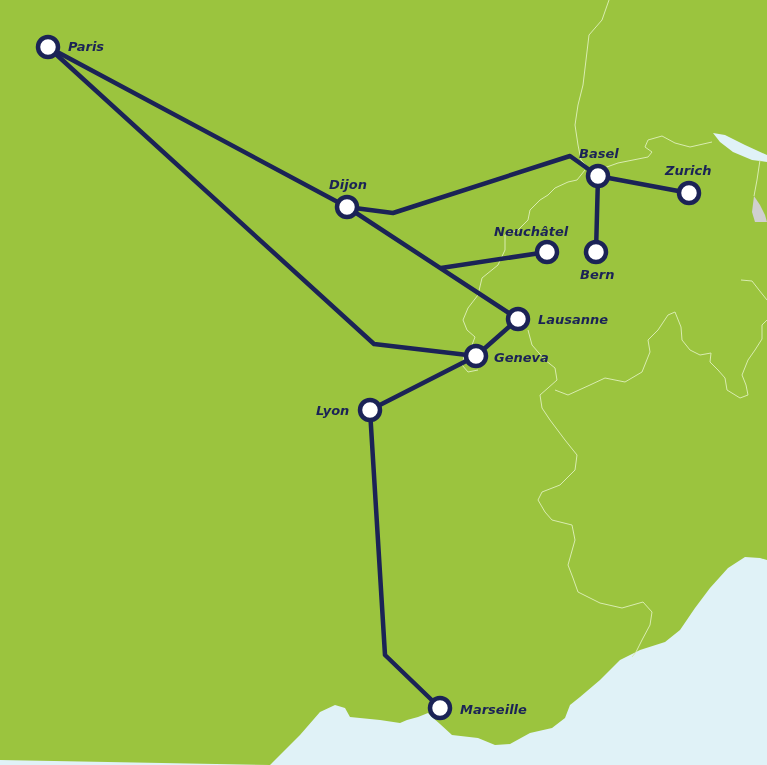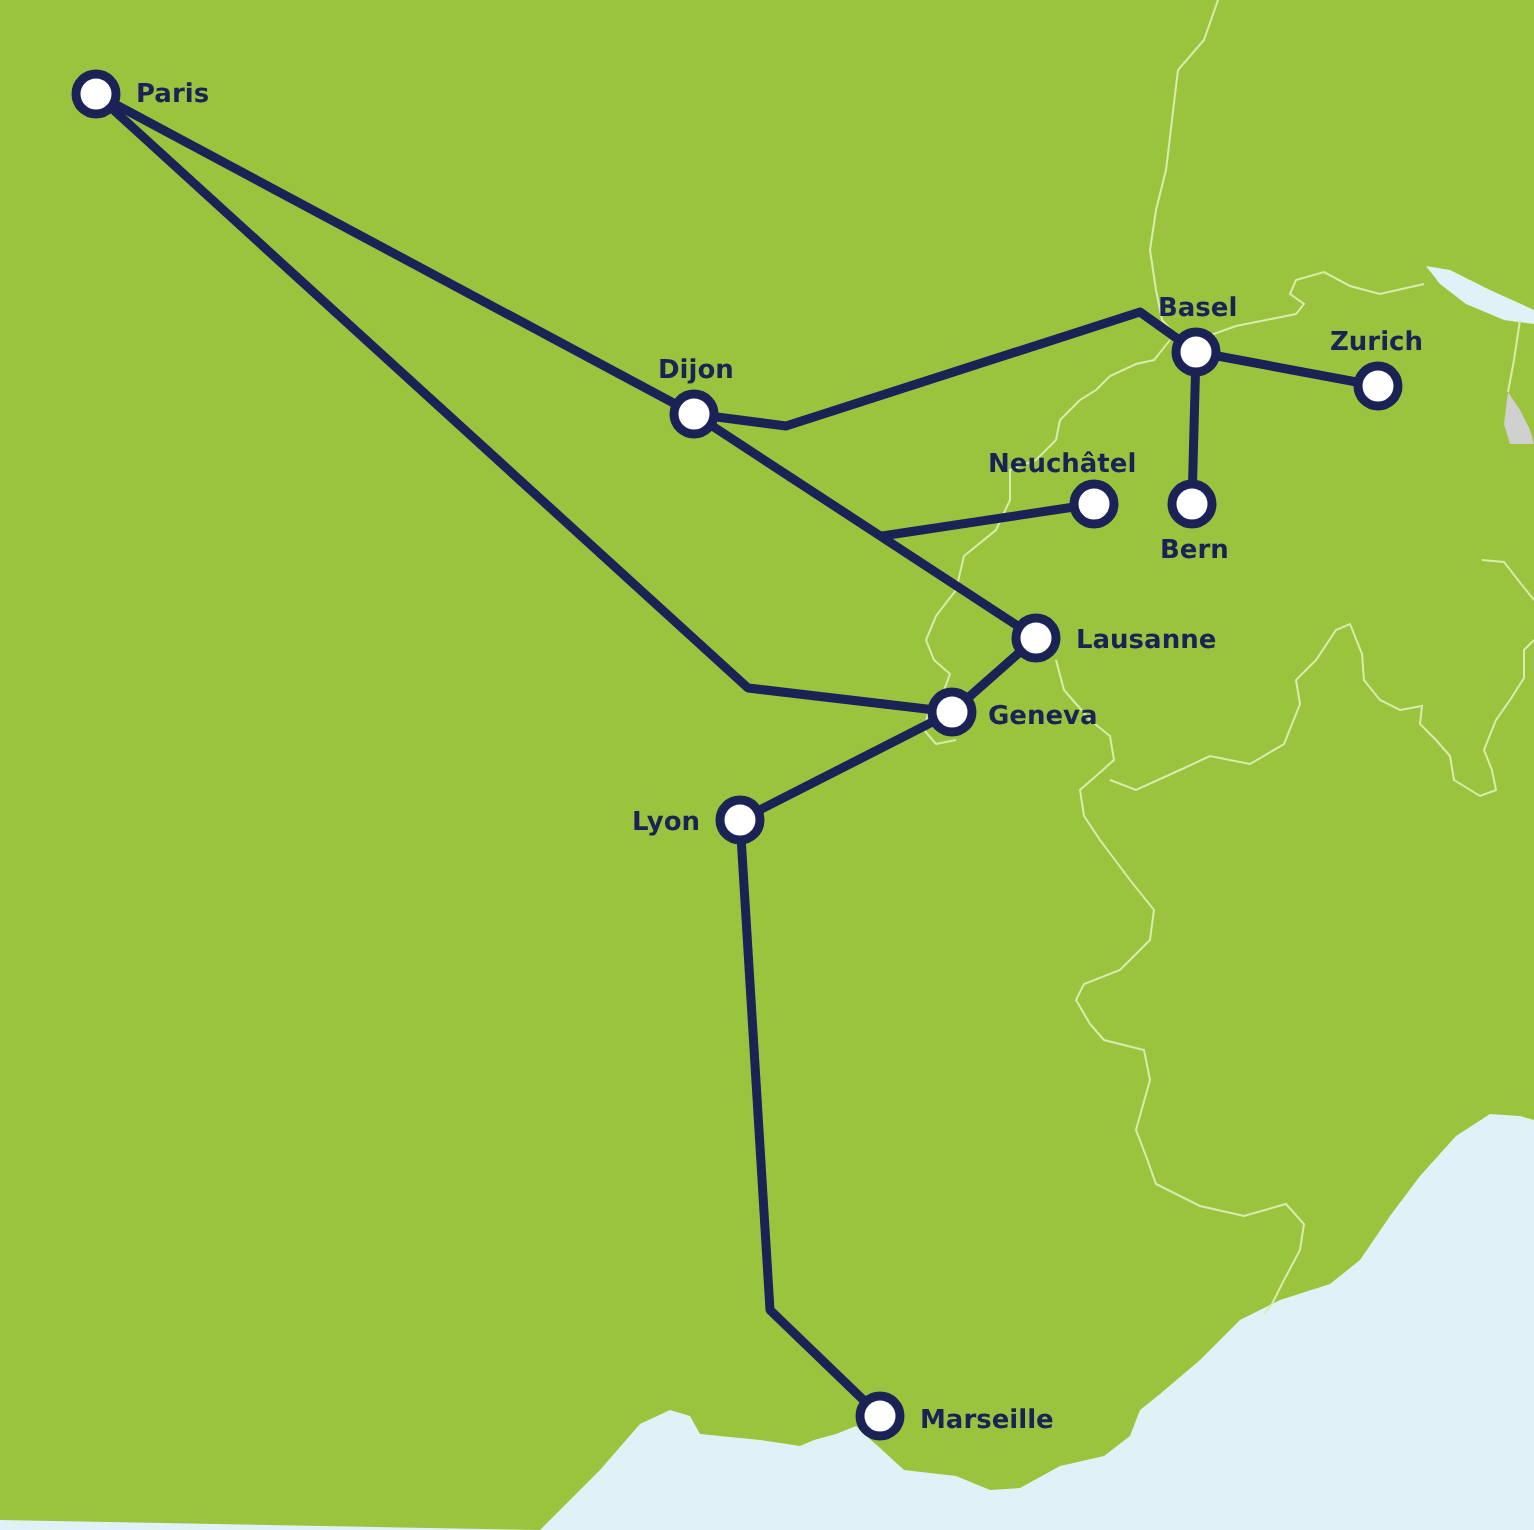--- a/index.html
+++ b/index.html
@@ -4,7 +4,7 @@
 <style>
   html, body { margin: 0; padding: 0; background: #ffffff; }
   body { width: 767px; height: 765px; overflow: hidden; position: relative; }
-  .map-frame { position: absolute; left: 0; top: 0; width: 767px; height: 765px; }
+  .map-frame { position: absolute; left: 0; top: 0; width: 767px; height: 765px; font-style: italic; }
   svg { display: block; }
   .city-label {
     font-family: "DejaVu Sans", "Liberation Sans", sans-serif;

